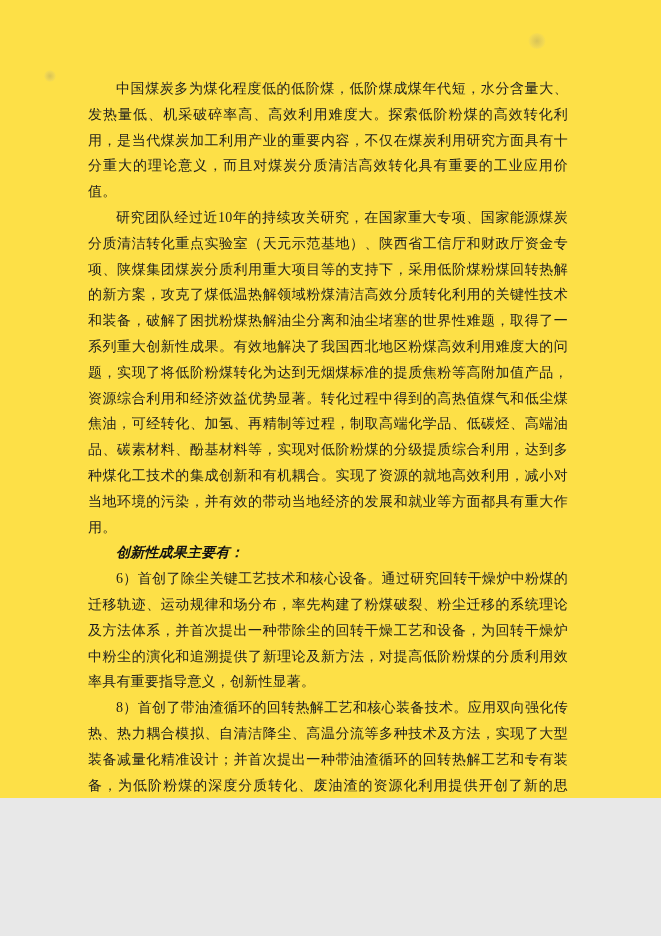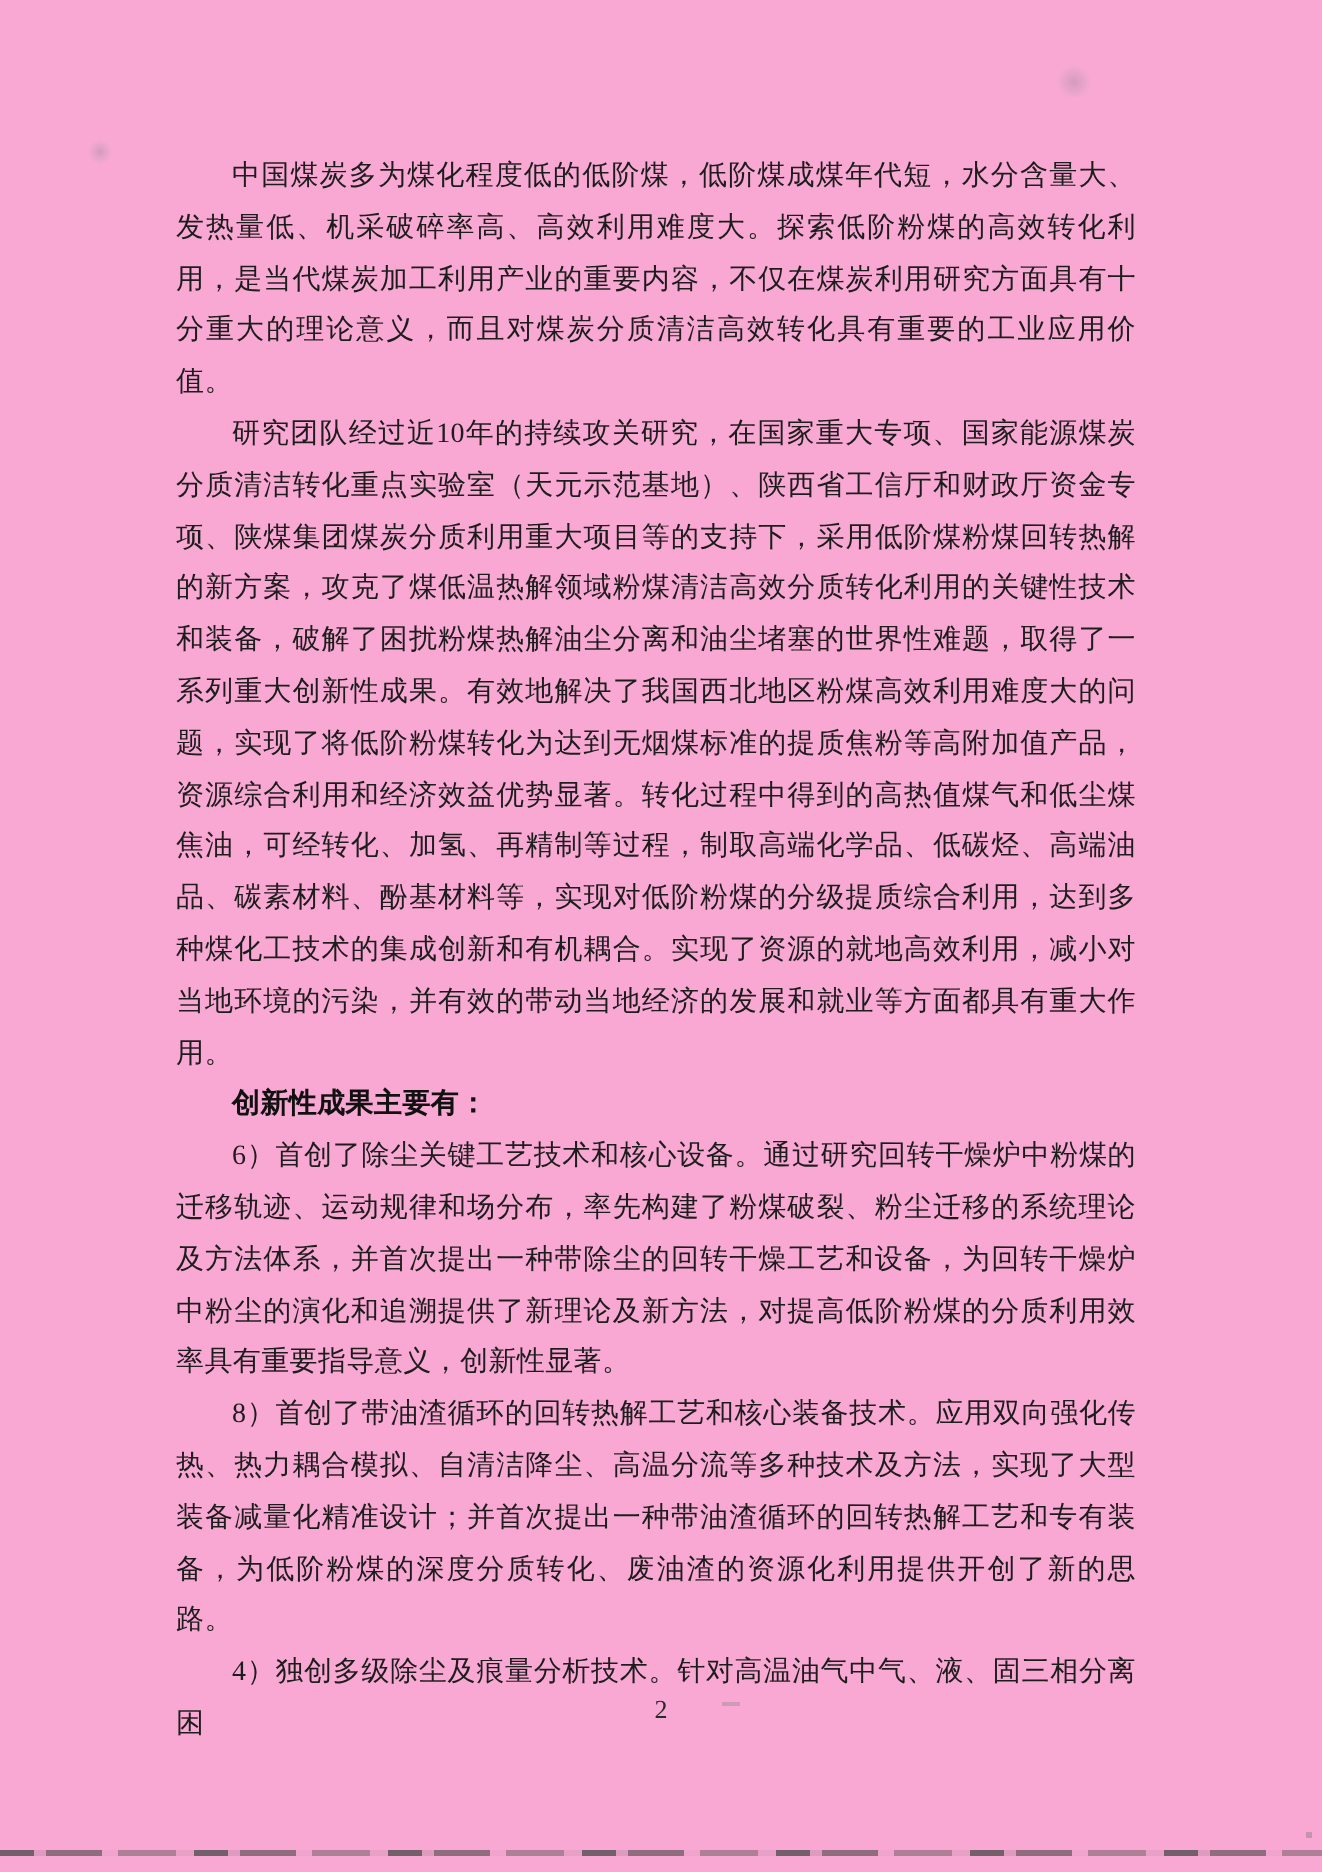--- a/index.html
+++ b/index.html
@@ -6,9 +6,9 @@
   .page {
     position: relative;
     width: 661px;
-    height: 936px;
+    height: 798px;
     margin: 0 auto;
-    background: #f9a8d4;
+    background: #fde047;
     overflow: hidden;
     font-family: "Liberation Serif", "DejaVu Serif", serif;
   }

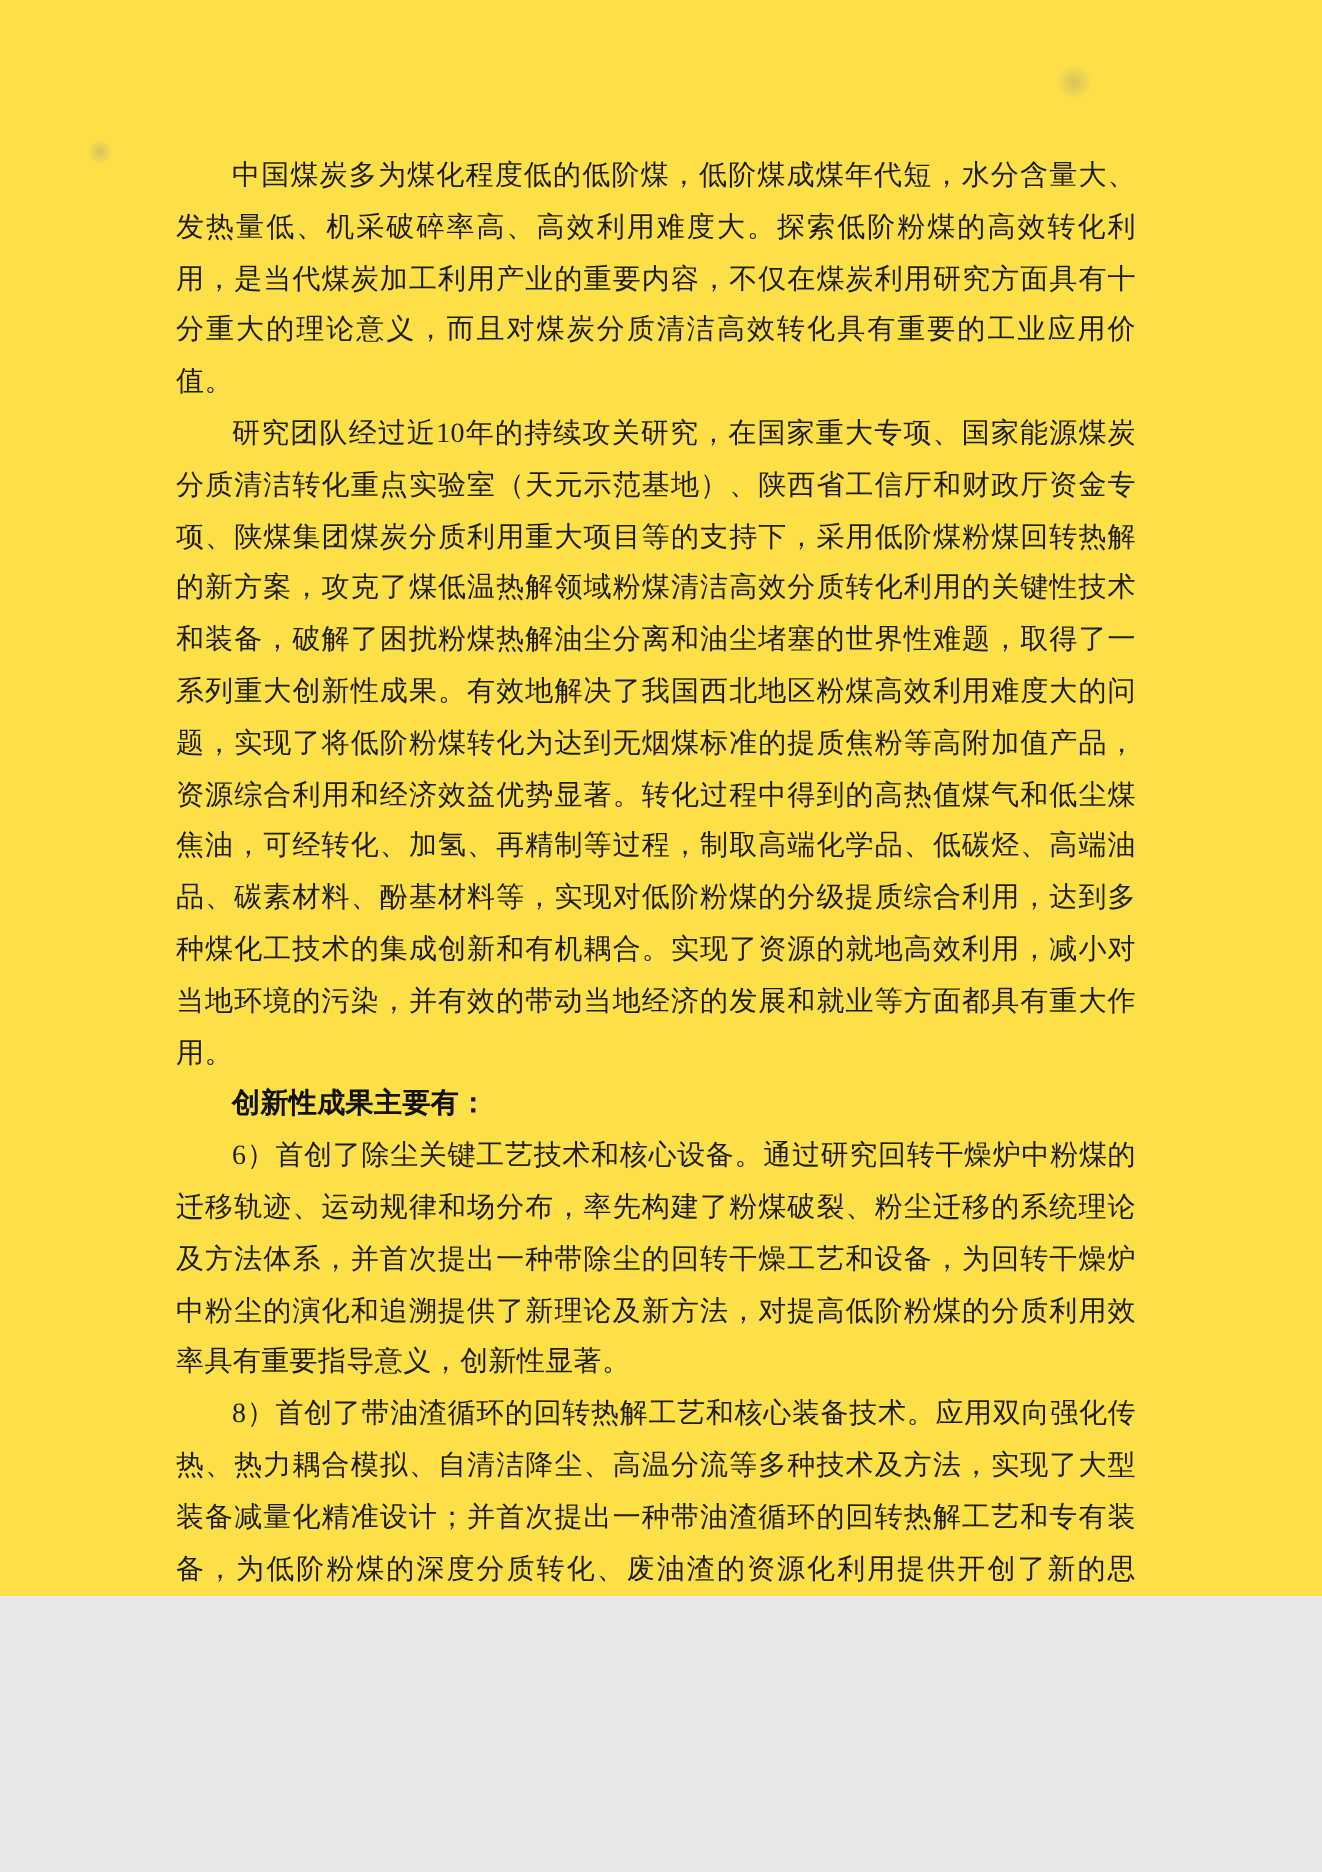--- a/index.html
+++ b/index.html
@@ -30,6 +30,7 @@
   .heading {
     font-weight: bold;
     color: #111111;
+    font-style: italic;
   }
   .page-number {
     position: absolute;

